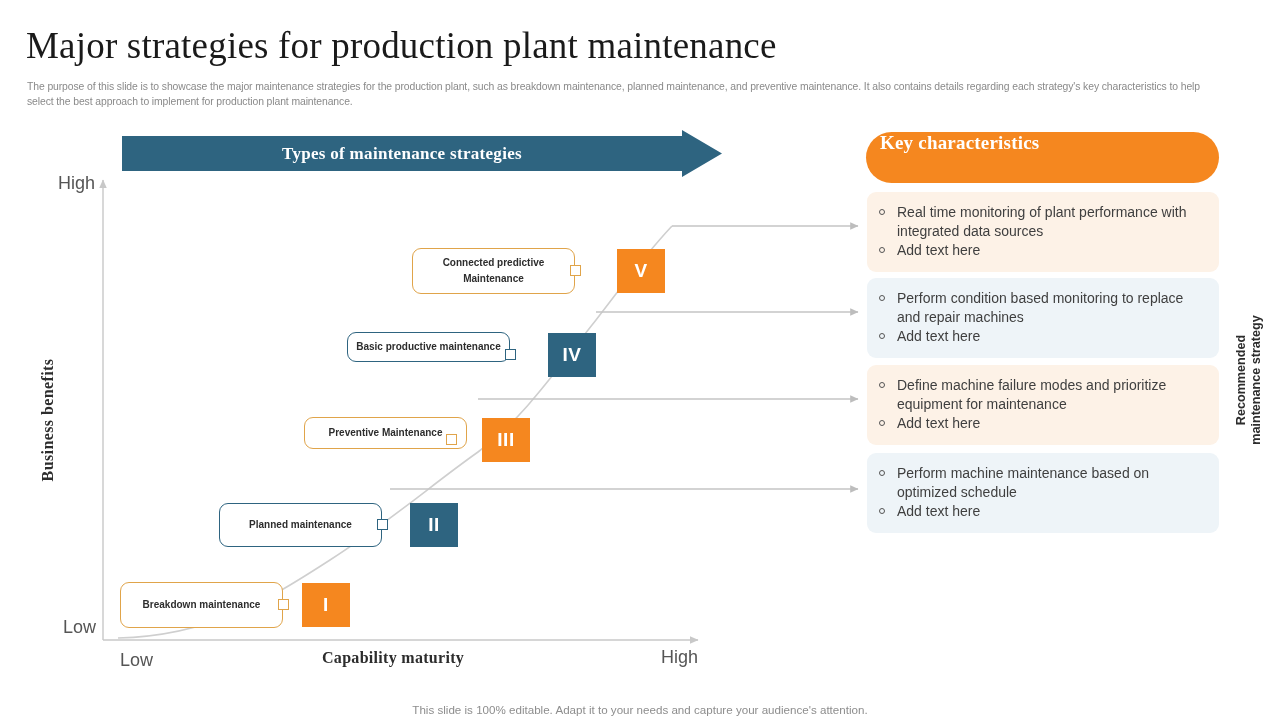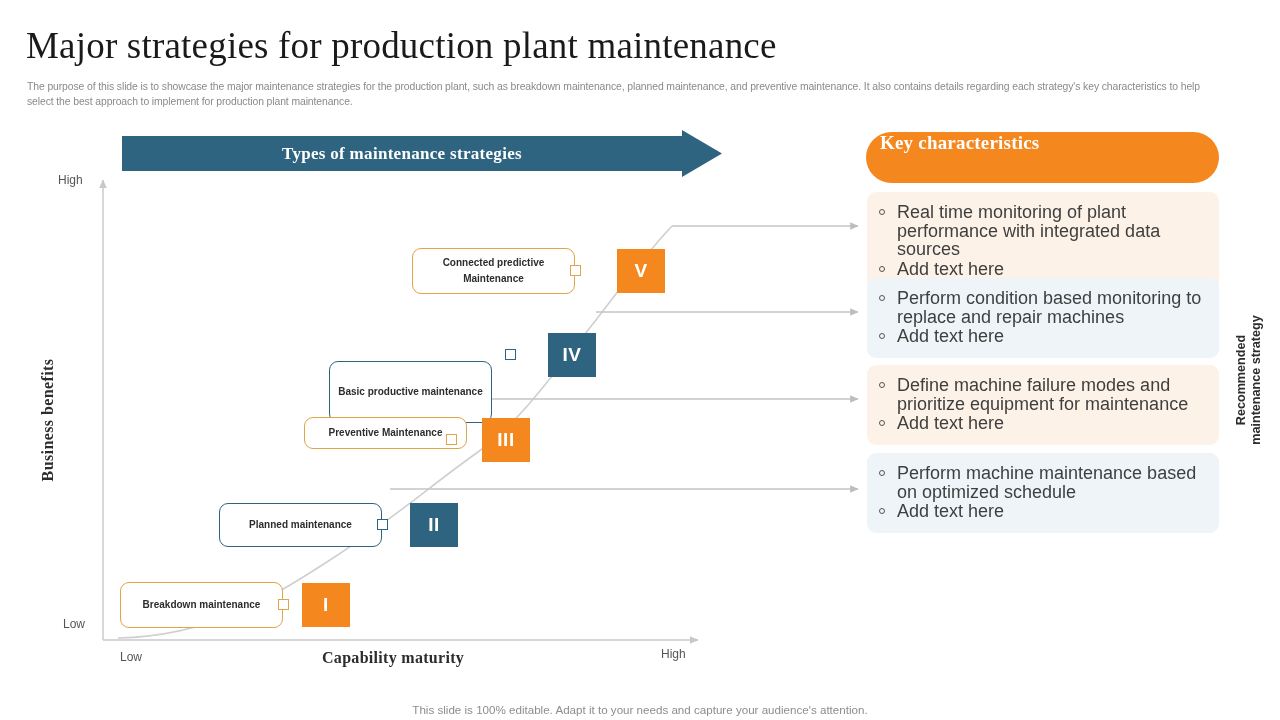--- a/index.html
+++ b/index.html
@@ -130,7 +130,7 @@
   }
   .axis-word {
     position: absolute;
-    font-size: 12px;
+    font-size: 18px;
     color: #555;
   }
   .ylabel {

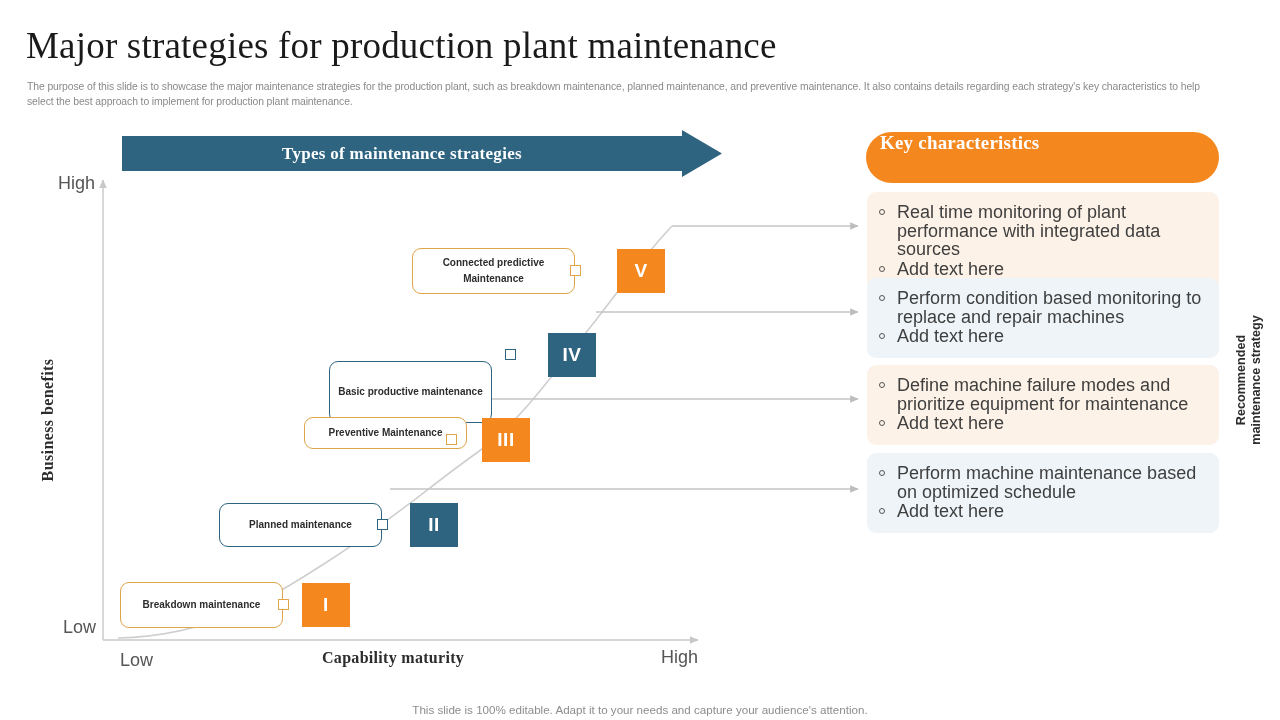--- a/index.html
+++ b/index.html
@@ -116,7 +116,7 @@
     box-sizing: border-box;
   }
   .bullet-text {
-    font-size: 18px;
+    font-size: 14px;
     line-height: 18.5px;
     color: #3f3f3f;
   }

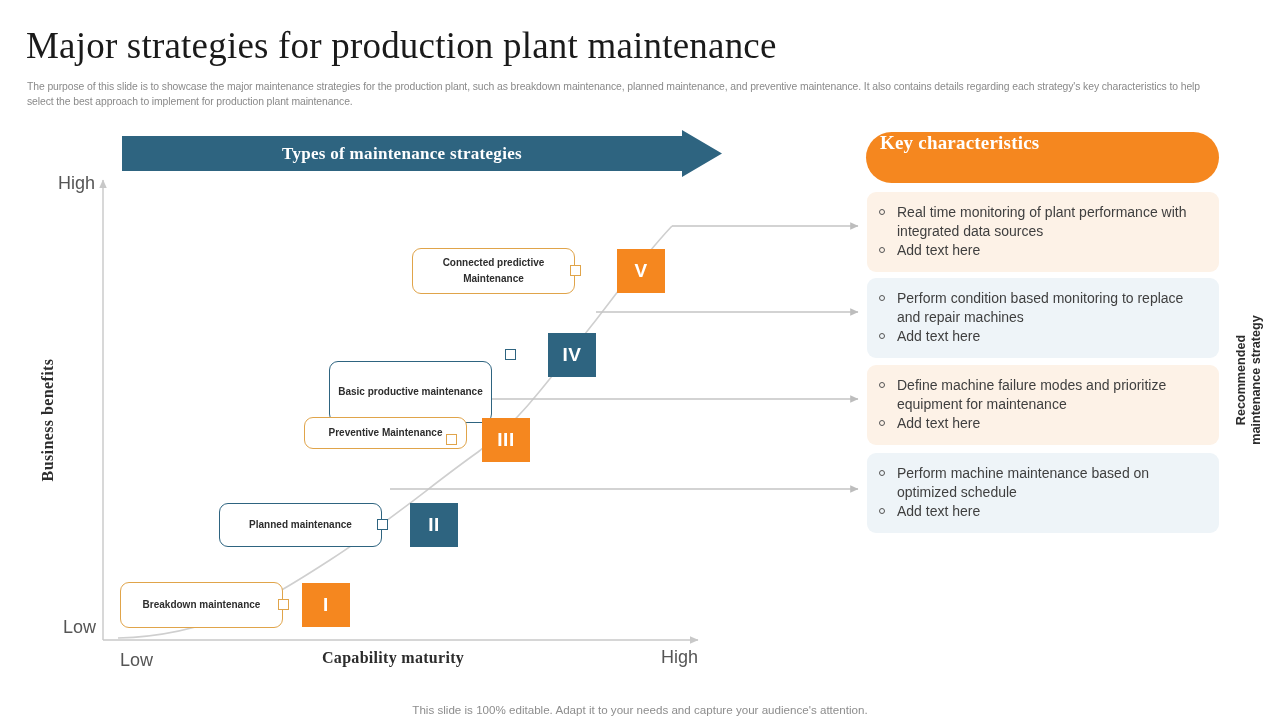--- a/index.html
+++ b/index.html
@@ -328,7 +328,7 @@
     <span>V</span>
   </div>
 
-  <div class="node teal" style="left:329px; top:332px; width:163px; height:62px;margin-top:29px;">
+  <div class="node teal" style="left:347px; top:332px; width:163px; height:30px;">
     <span>Basic productive maintenance</span>
   </div>
   <div class="connector-sq teal" style="left:505px; top:349px;"></div>

